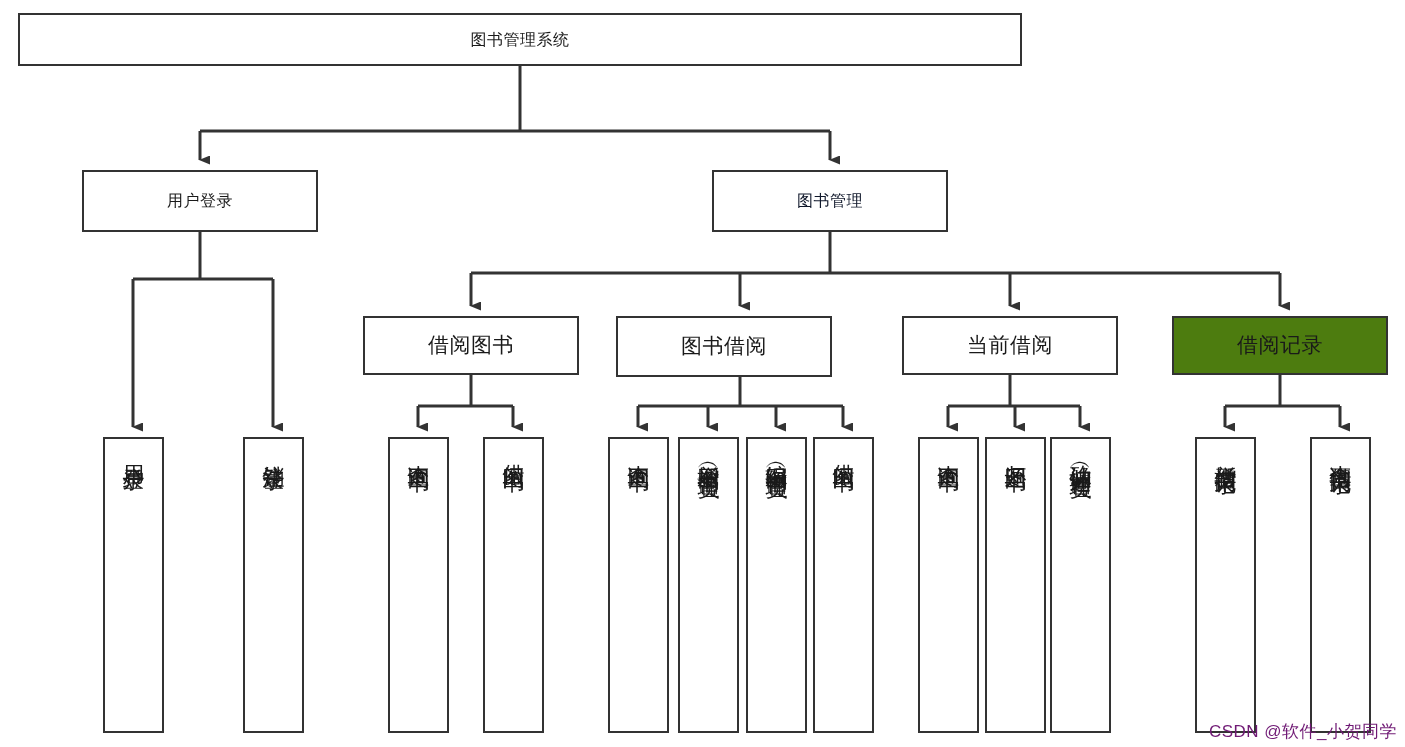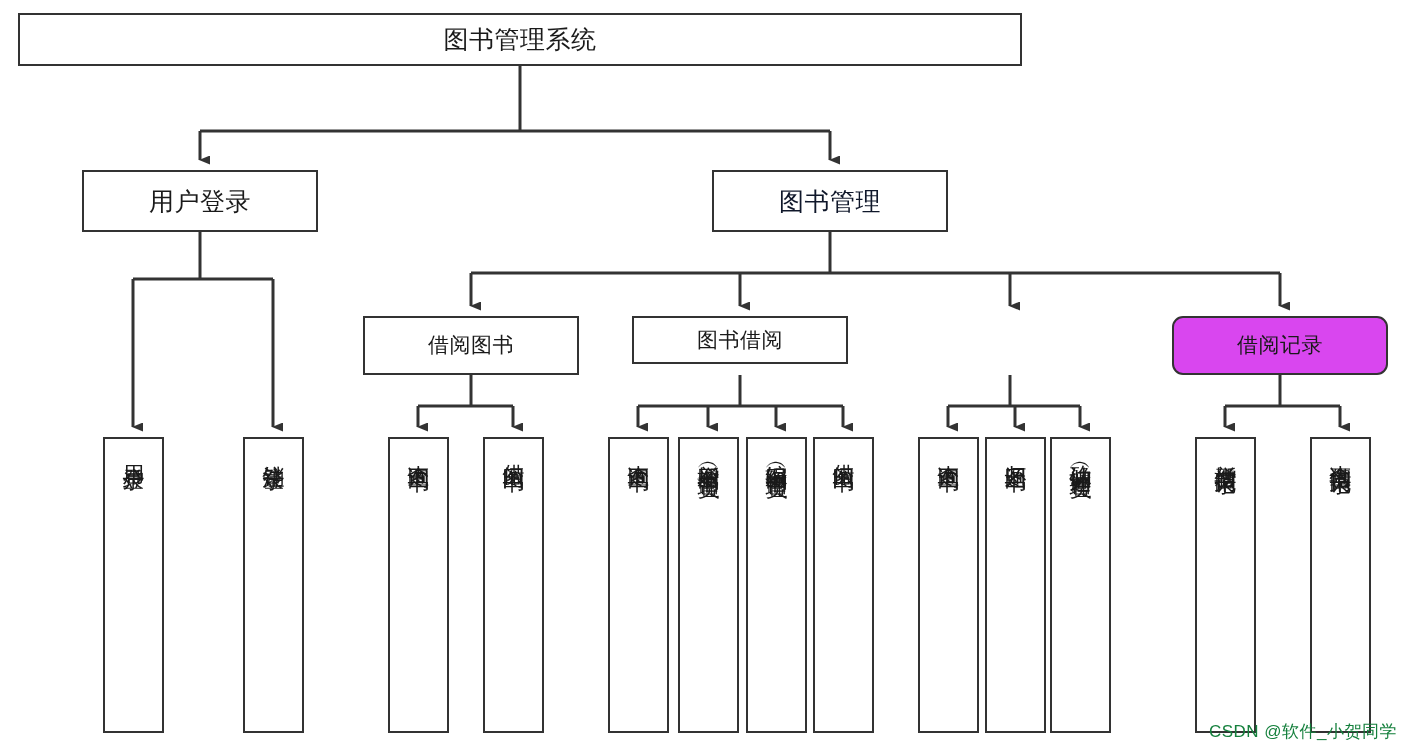--- a/index.html
+++ b/index.html
@@ -59,7 +59,7 @@
   }
   .node-box.root .node-label,
   .node-box.level2 .node-label {
-    font-size: 25px;
+    font-size: 16px;
   }
   #watermark {
     position: absolute;

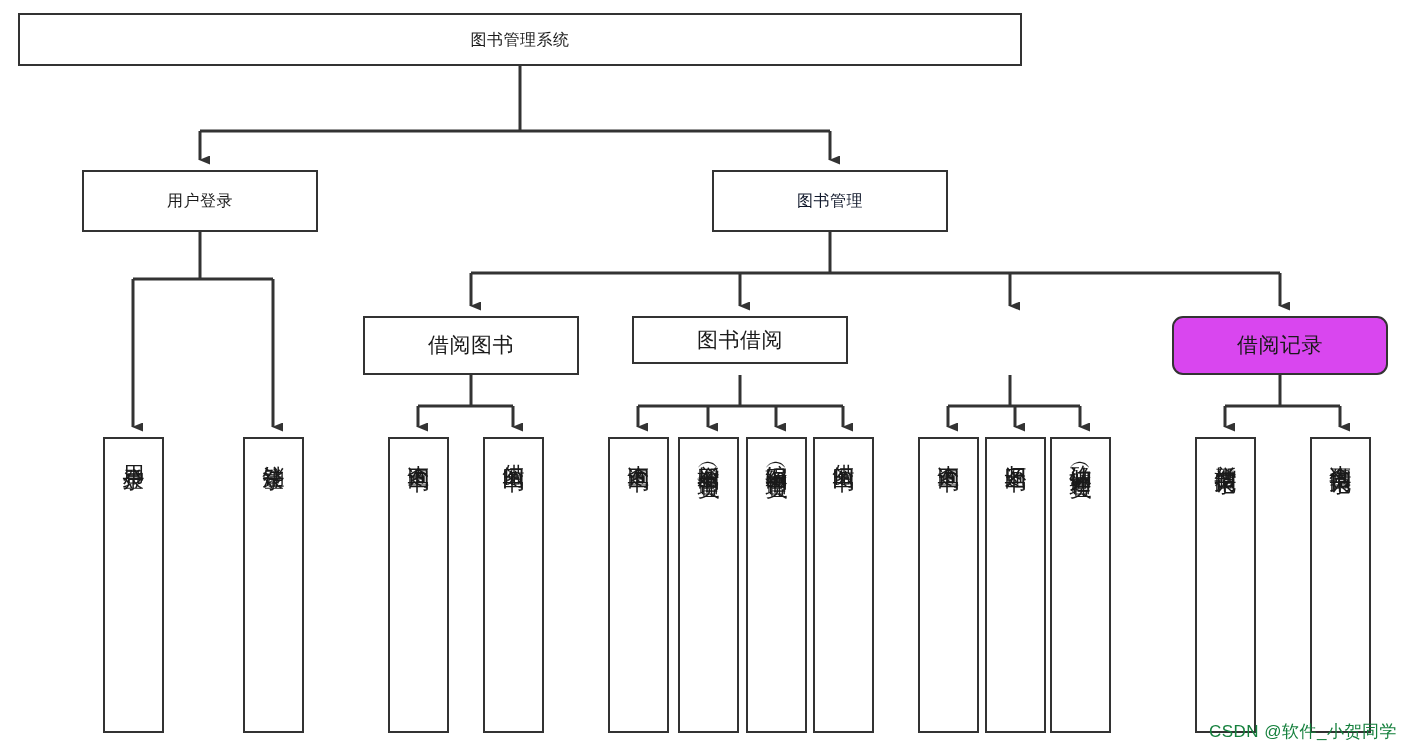--- a/index.html
+++ b/index.html
@@ -144,7 +144,7 @@
   <div class="node-box level3" id="node-l3-0" style="left: 363px; top: 316px; width: 216px; height: 59px; border-color: rgb(51, 51, 51); background: rgb(255, 255, 255);">
     <span class="node-label" style="color: rgb(26, 26, 26);">借阅图书</span>
   </div>
-  <div class="node-box level3" id="node-l3-1" style="left: 632px; top: 316px; width: 216px; height: 48px; border-color: rgb(51, 51, 51); background: rgb(255, 255, 255);">
+  <div class="node-box level3" id="node-l3-1" style="left: 616px; top: 316px; width: 216px; height: 61px; border-color: rgb(51, 51, 51); background: rgb(255, 255, 255);">
     <span class="node-label" style="color: rgb(26, 26, 26);">图书借阅</span>
   </div>
   <div class="node-box level3" id="node-l3-3" style="left: 1172px; top: 316px; width: 216px; height: 59px; border-color: rgb(51, 51, 51); background: #d946ef; border-radius: 11px;">

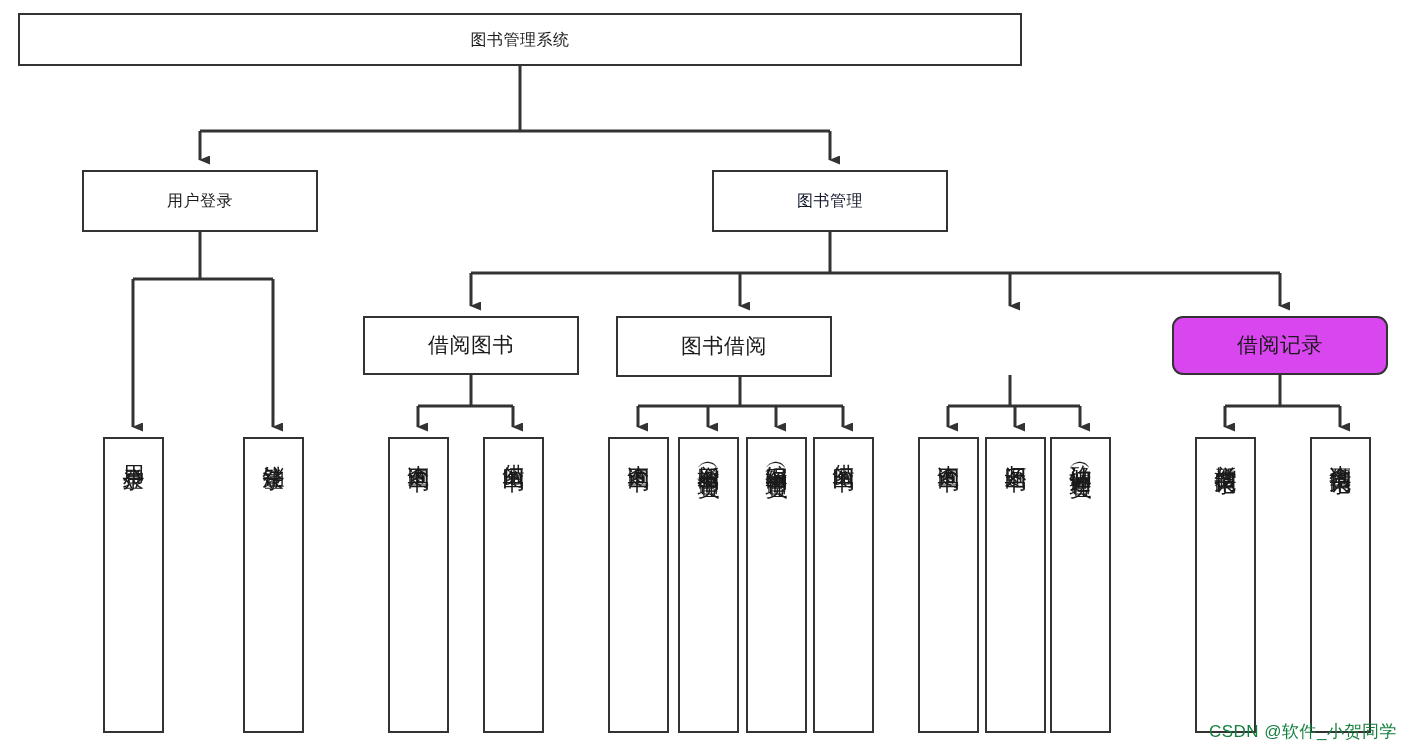--- a/index.html
+++ b/index.html
@@ -147,6 +147,9 @@
   <div class="node-box level3" id="node-l3-1" style="left: 616px; top: 316px; width: 216px; height: 61px; border-color: rgb(51, 51, 51); background: rgb(255, 255, 255);">
     <span class="node-label" style="color: rgb(26, 26, 26);">图书借阅</span>
   </div>
+  <div class="node-box level3" id="node-l3-2" style="left: 902px; top: 316px; width: 216px; height: 59px; border-color: rgb(51, 51, 51); background: rgb(255, 255, 255);">
+    <span class="node-label" style="color: rgb(26, 26, 26);">当前借阅</span>
+  </div>
   <div class="node-box level3" id="node-l3-3" style="left: 1172px; top: 316px; width: 216px; height: 59px; border-color: rgb(51, 51, 51); background: #d946ef; border-radius: 11px;">
     <span class="node-label" style="color: rgb(26, 26, 26);">借阅记录</span>
   </div>

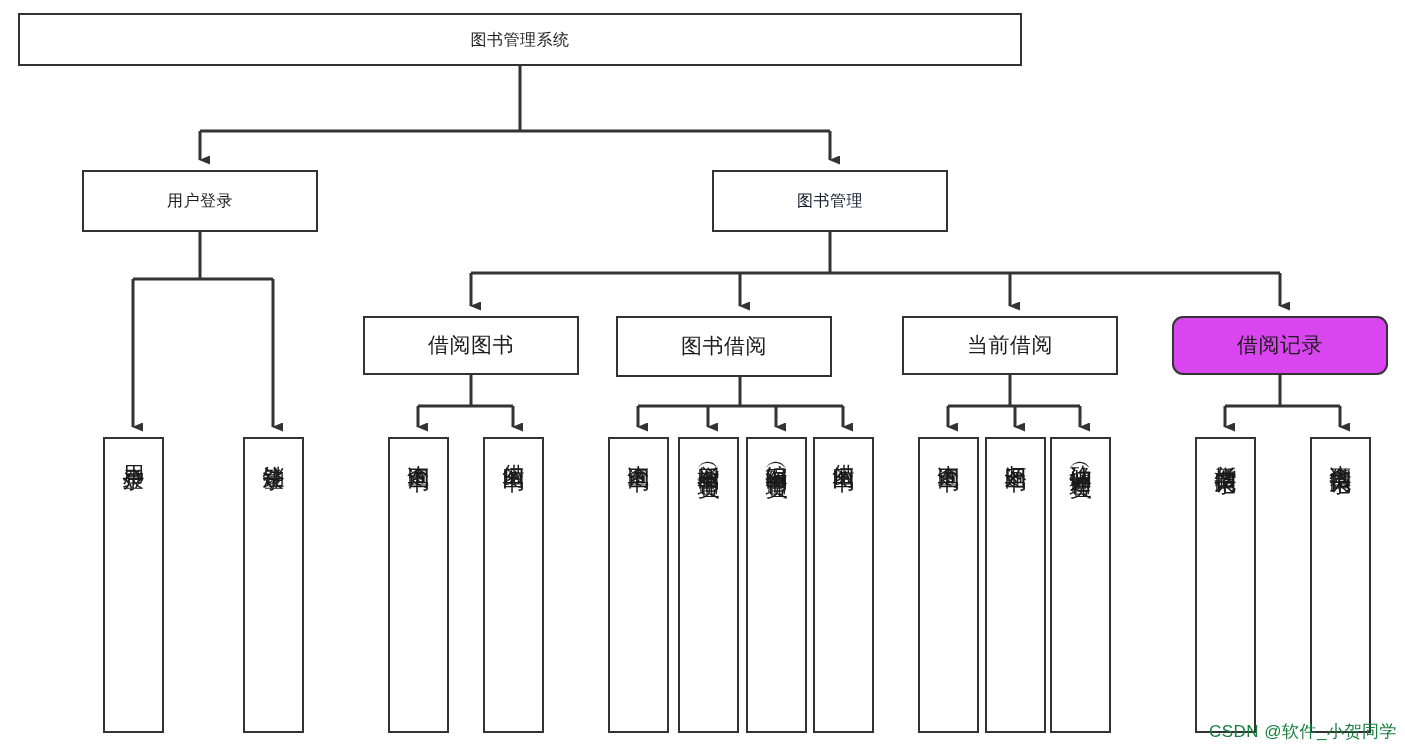--- a/index.html
+++ b/index.html
@@ -150,7 +150,7 @@
   <div class="node-box level3" id="node-l3-2" style="left: 902px; top: 316px; width: 216px; height: 59px; border-color: rgb(51, 51, 51); background: rgb(255, 255, 255);">
     <span class="node-label" style="color: rgb(26, 26, 26);">当前借阅</span>
   </div>
-  <div class="node-box level3" id="node-l3-3" style="left: 1172px; top: 316px; width: 216px; height: 59px; border-color: rgb(51, 51, 51); background: #d946ef; border-radius: 11px;">
+  <div class="node-box level3" id="node-l3-3" style="left: 1172px; top: 316px; width: 216px; height: 59px; border-color: rgb(51, 51, 51); background: #4d7c0f;">
     <span class="node-label" style="color: rgb(26, 26, 26);">借阅记录</span>
   </div>
 

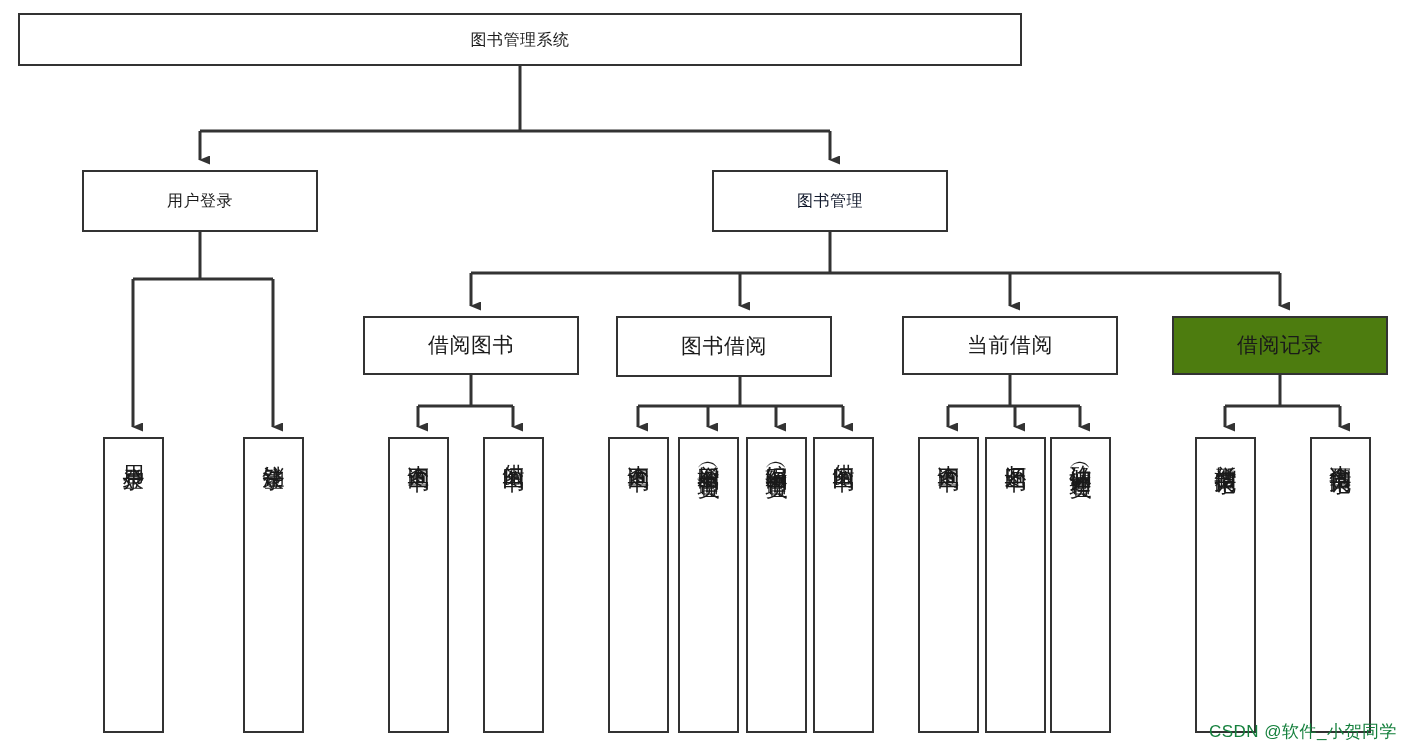--- a/index.html
+++ b/index.html
@@ -194,7 +194,7 @@
     <span class="node-label" style="color: rgb(26, 26, 26);">查询借阅记录</span>
   </div>
 
-  <div id="watermark" style="color: #15803d;">CSDN @软件_小贺同学</div>
+  <div id="watermark" style="color: #701a75;">CSDN @软件_小贺同学</div>
 </div>
 
 </body></html>

